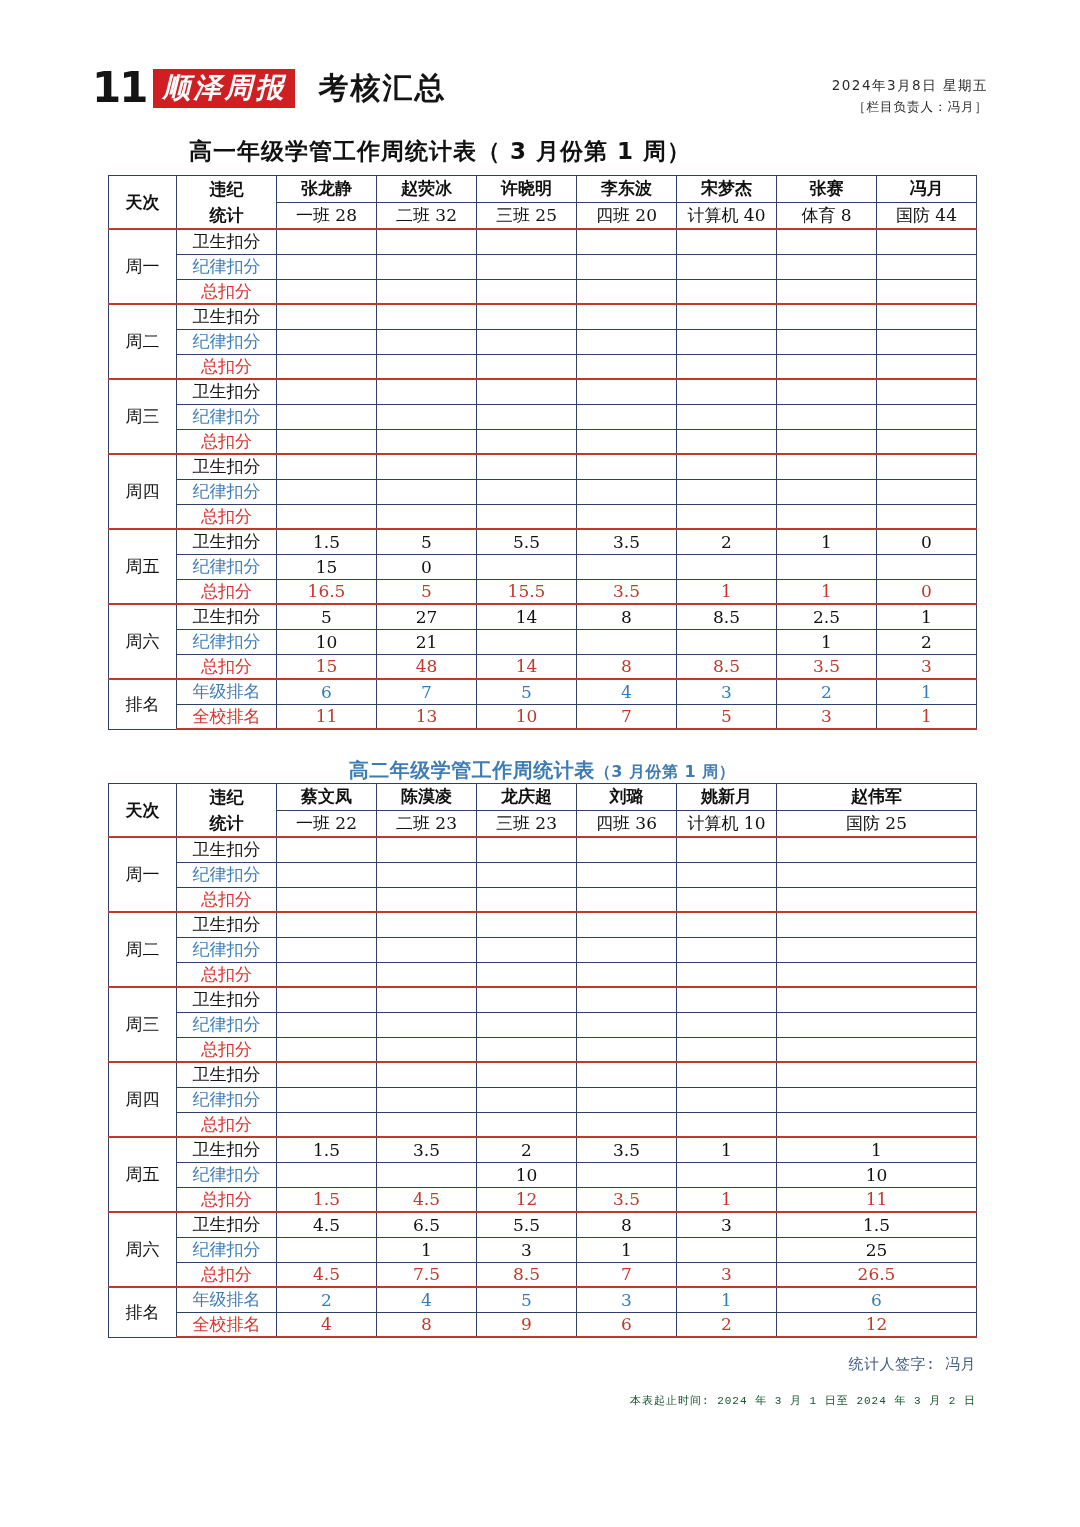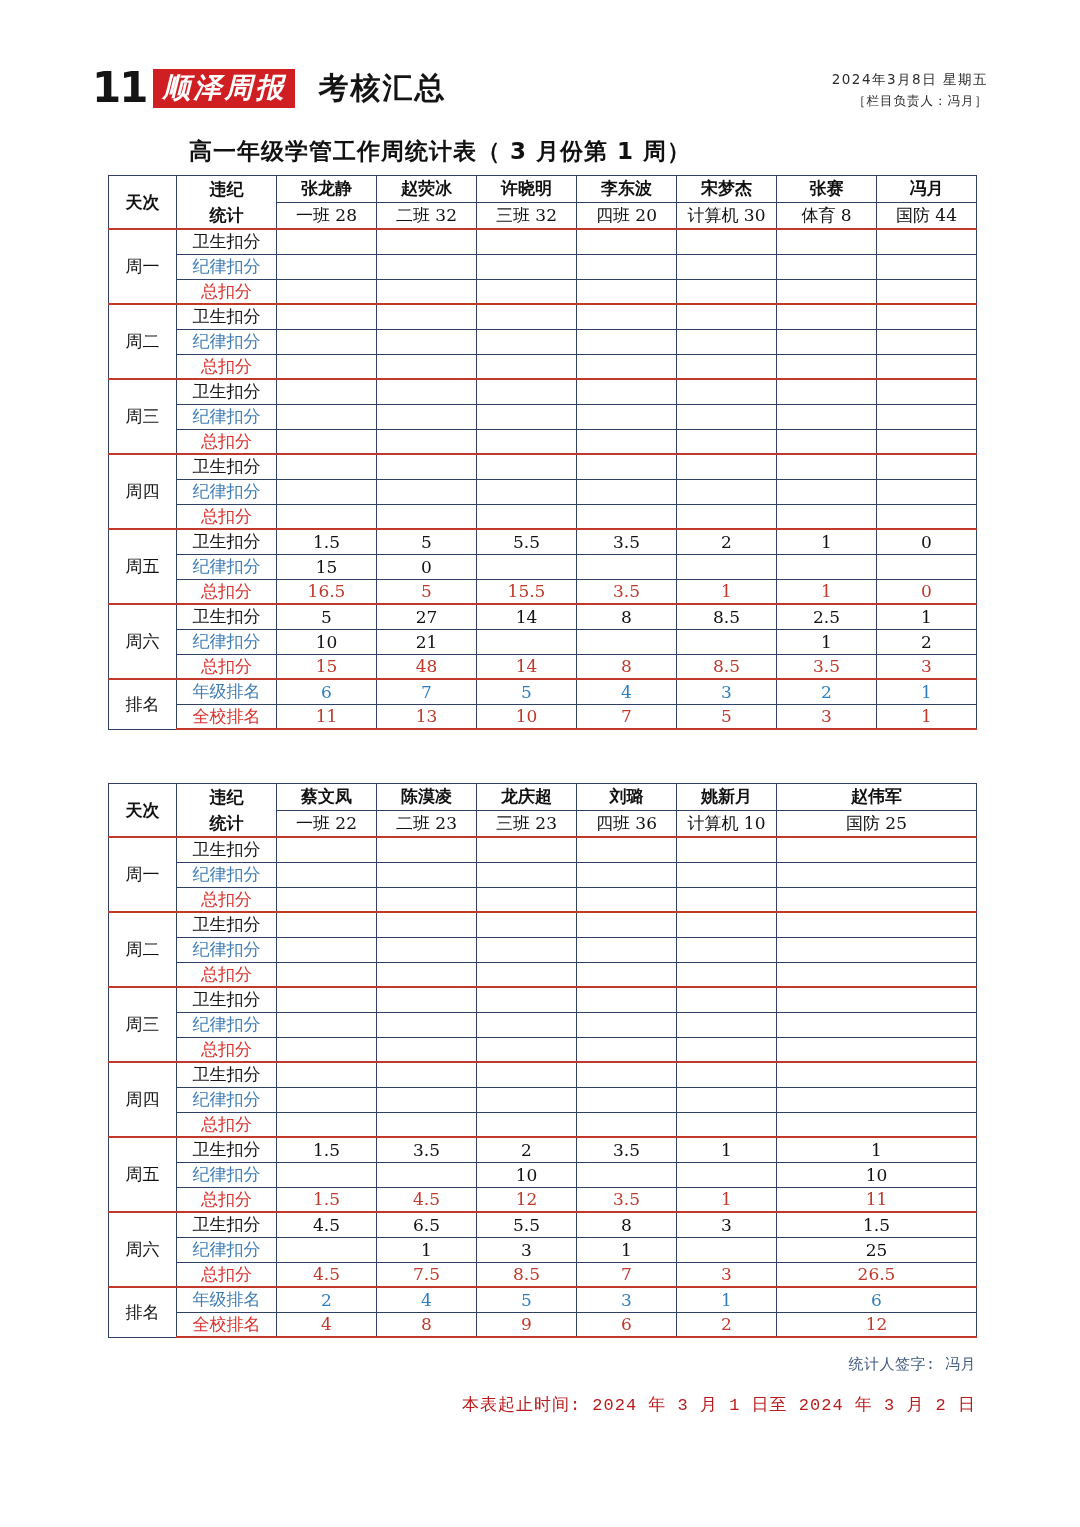--- a/index.html
+++ b/index.html
@@ -39,7 +39,7 @@
     margin-left:16px; letter-spacing:2px; line-height:42px;
   }
   .mast-right {
-    position:absolute; right:92px; top:2px; text-align:right;
+    position:absolute; right:92px; top:8px; text-align:right;
     font-size:13.5px; color:#2b2b2b; line-height:22px; letter-spacing:1.5px;
     font-family:"DejaVu Sans","Liberation Sans",sans-serif;
   }

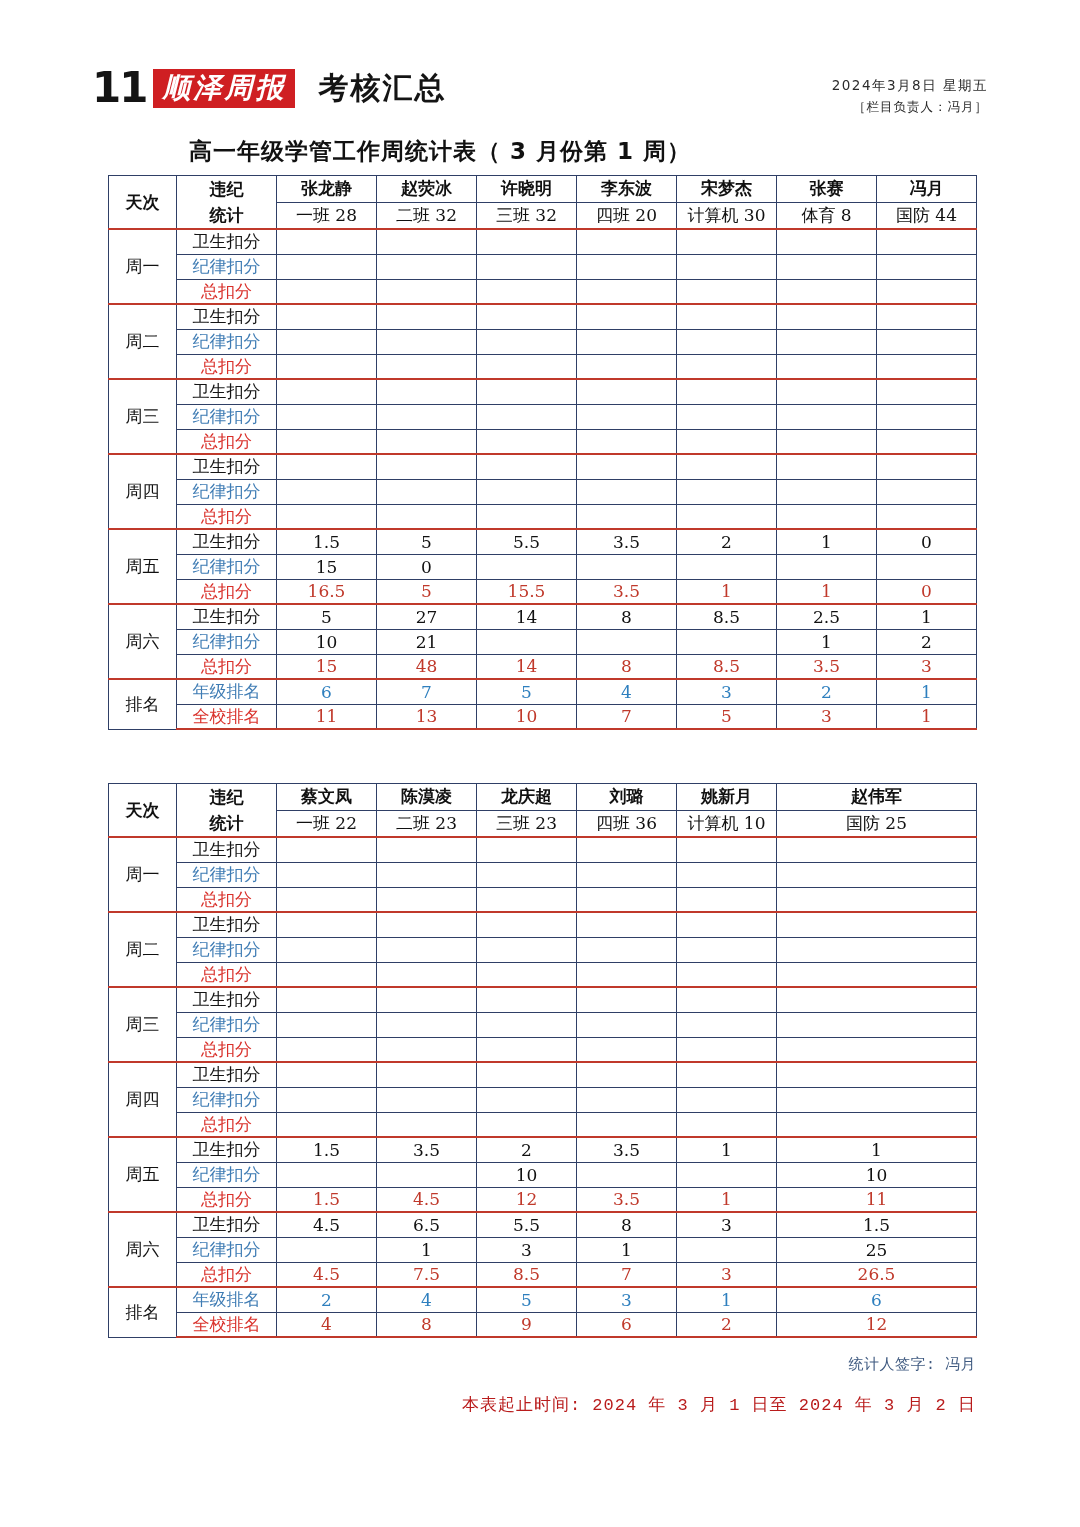--- a/index.html
+++ b/index.html
@@ -186,7 +186,7 @@
           <tr class="grp-end">
             <td class="hdr-cls">一班 28</td>
             <td class="hdr-cls">二班 32</td>
-            <td class="hdr-cls">三班 32</td>
+            <td class="hdr-cls">三班 25</td>
             <td class="hdr-cls">四班 20</td>
             <td class="hdr-cls">计算机 30</td>
             <td class="hdr-cls">体育 8</td>

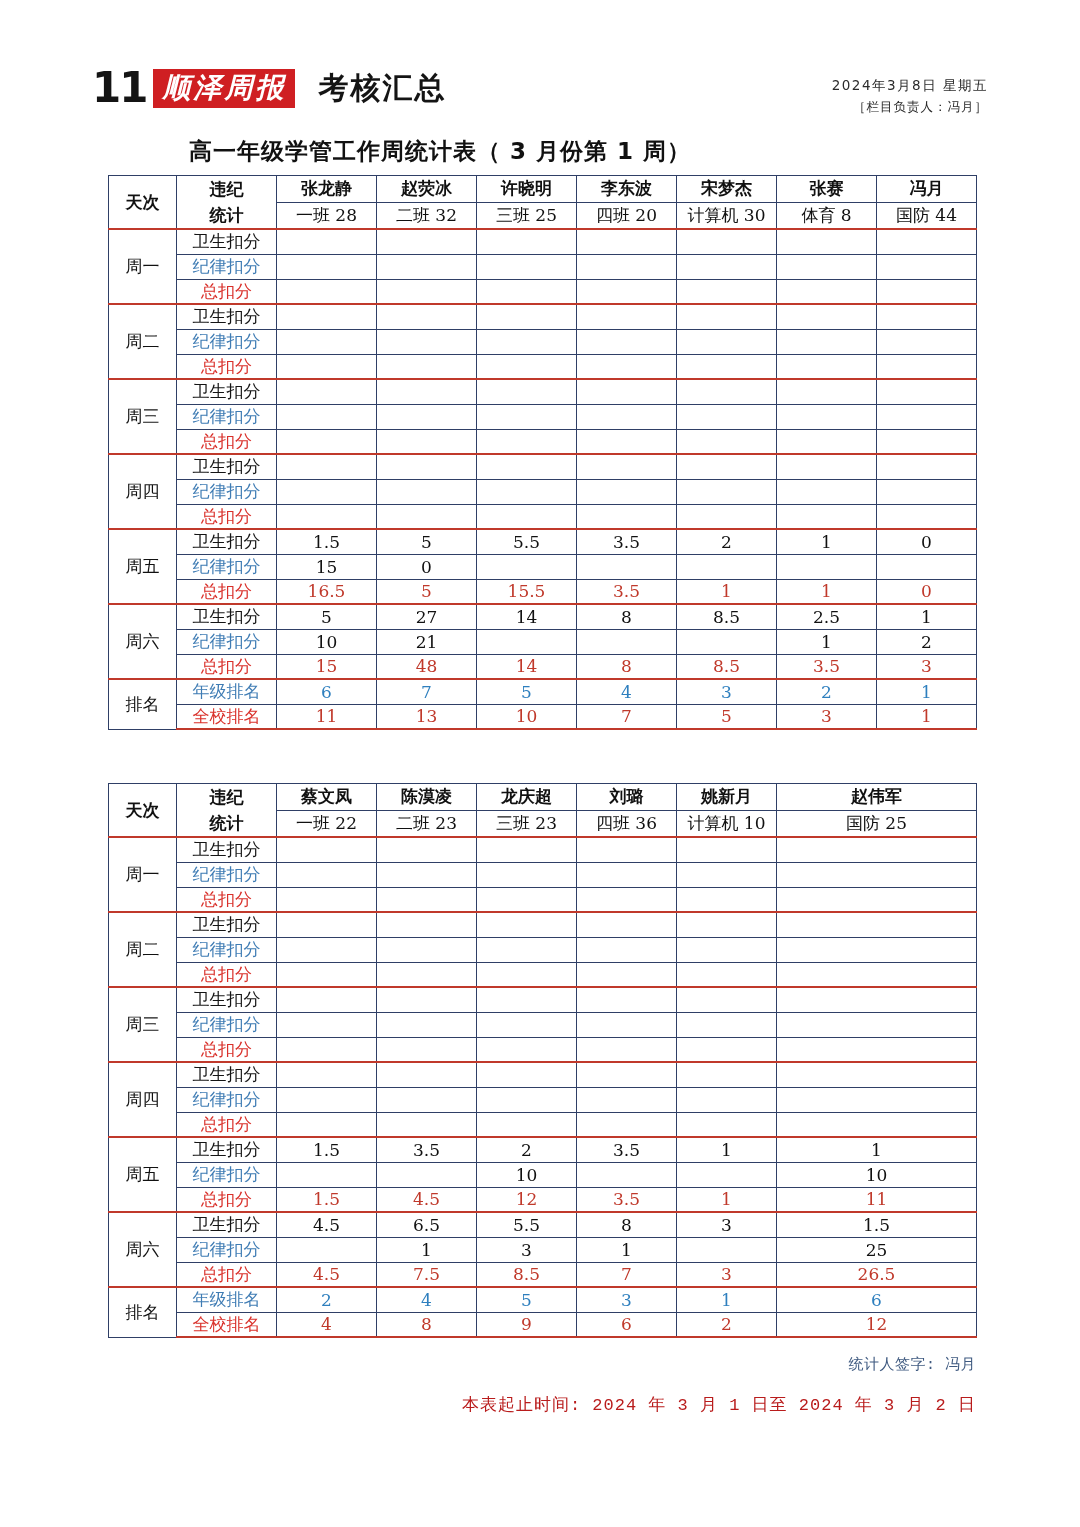--- a/index.html
+++ b/index.html
@@ -188,7 +188,7 @@
             <td class="hdr-cls">二班 32</td>
             <td class="hdr-cls">三班 25</td>
             <td class="hdr-cls">四班 20</td>
-            <td class="hdr-cls">计算机 30</td>
+            <td class="hdr-cls">计算机 40</td>
             <td class="hdr-cls">体育 8</td>
             <td class="hdr-cls">国防 44</td>
           </tr>

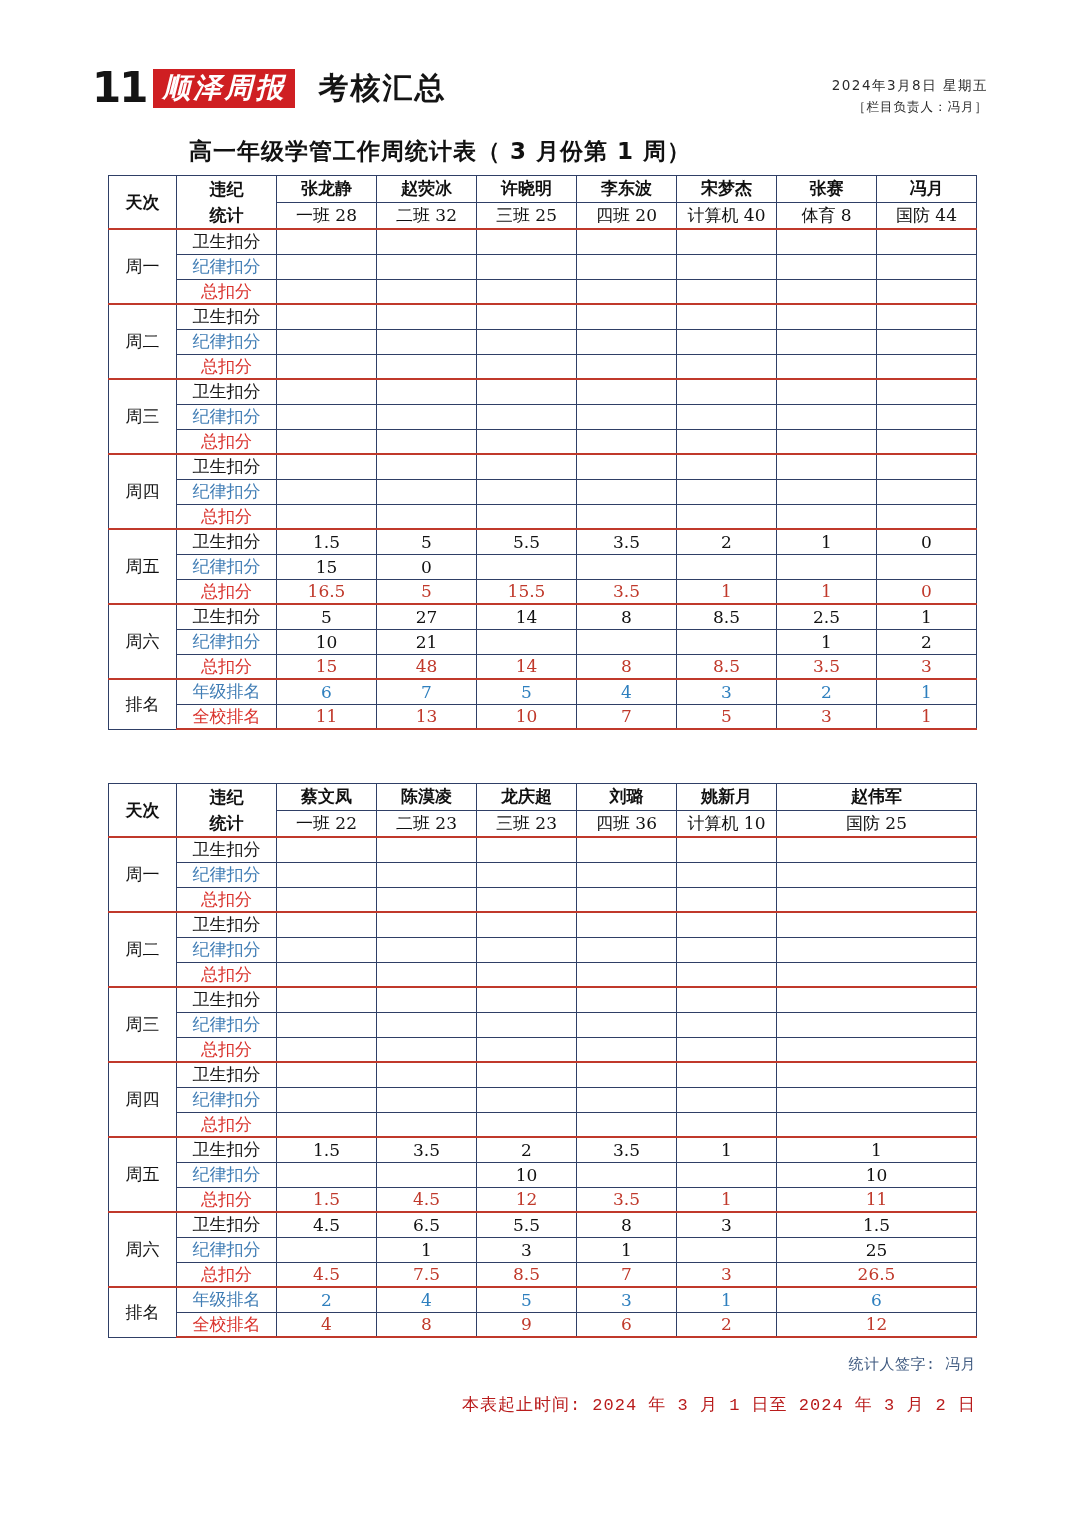--- a/index.html
+++ b/index.html
@@ -403,6 +403,9 @@
     </table>
   </div>
 
+  <div id="title2row" style="top:757px;">
+    <span>高二年级学管工作周统计表</span><span class="sub">（3  月份第 1 周）</span>
+  </div>
 
   <div class="tbl-wrap" id="wrap2" style="top:783px;">
     <table class="grid" id="grid2">

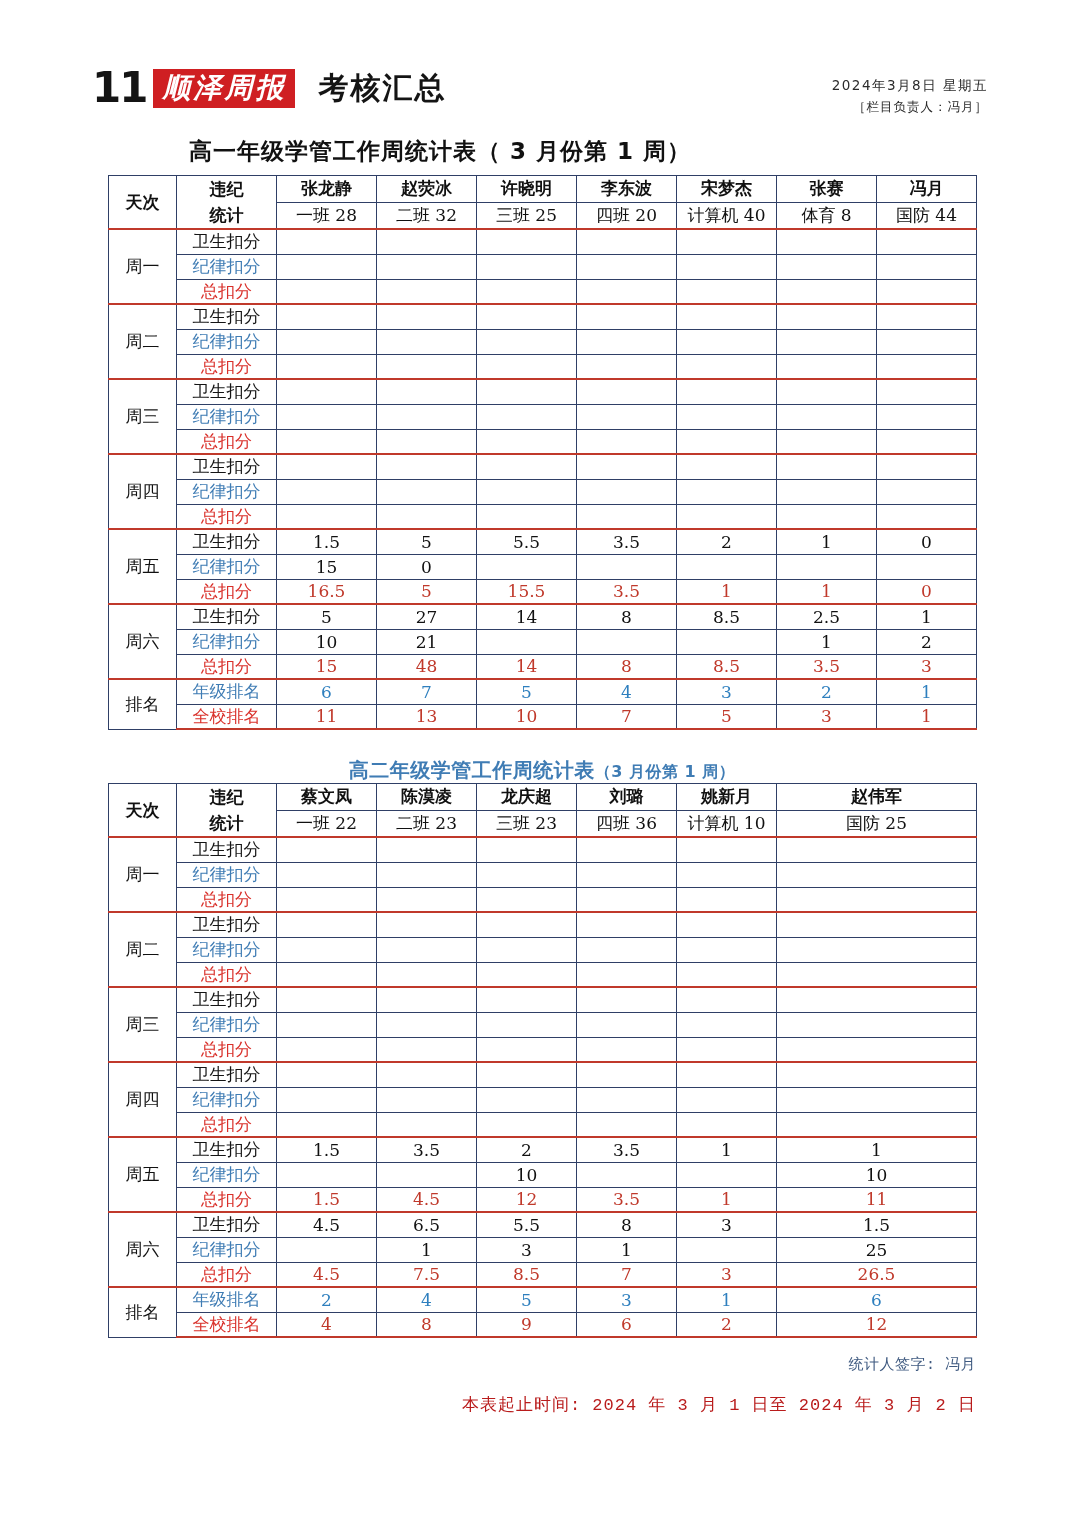--- a/index.html
+++ b/index.html
@@ -136,7 +136,7 @@
     right:104px; top:1355px; font-size:15px; color:#3f5a80; letter-spacing:0.5px;
   }
   #foot-range {
-    right:104px; top:1393px; font-size:17px; color:#b91c1c; letter-spacing:1px;
+    right:104px; top:1393px; font-size:11px; color:#14532d; letter-spacing:1px;
   }
 </style>
 </head>

